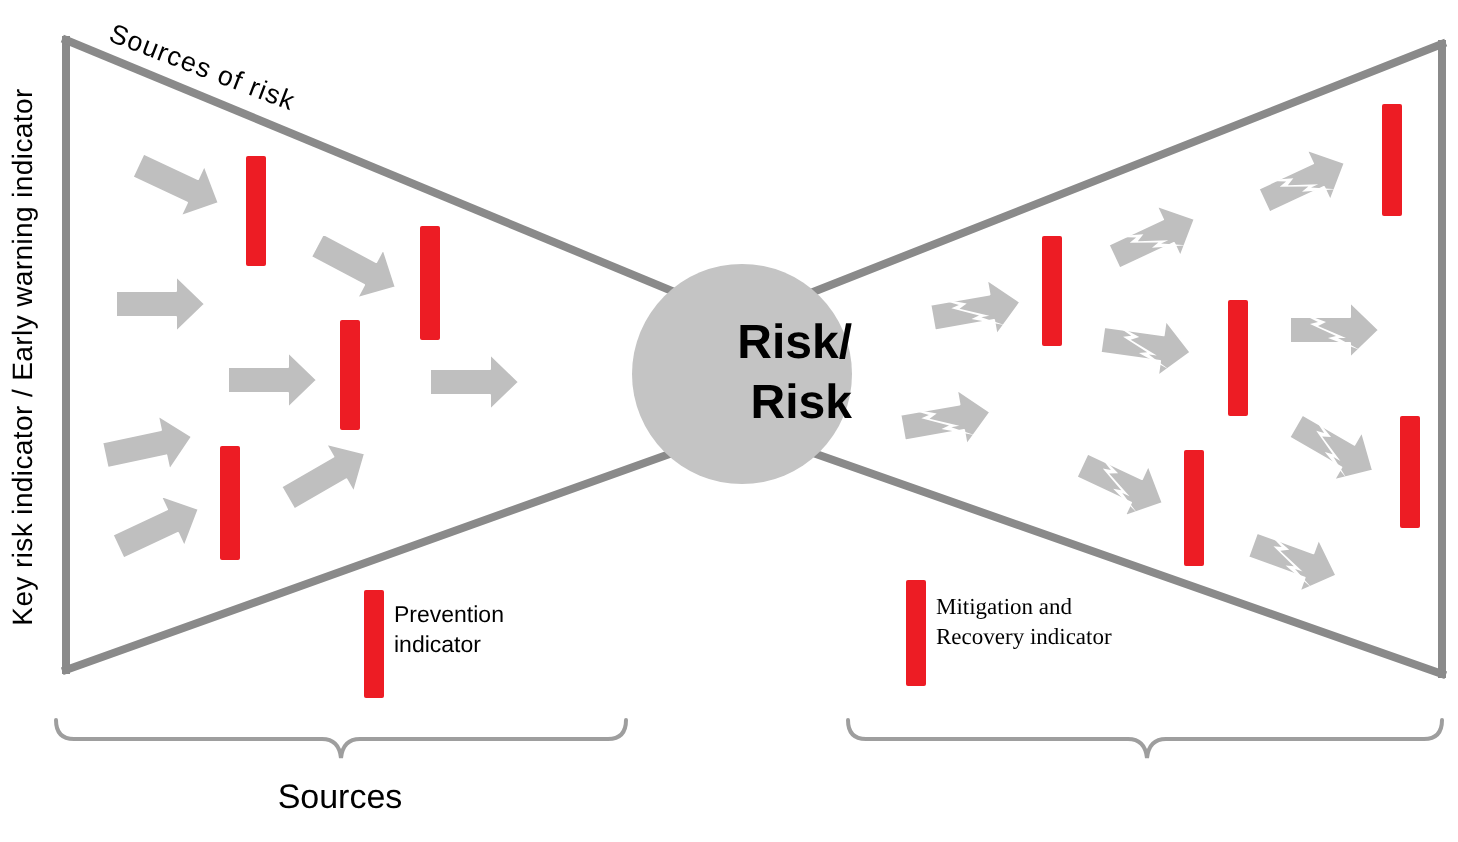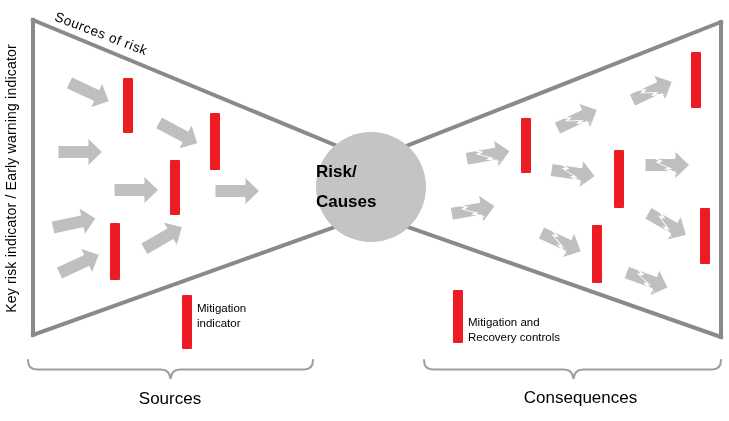--- a/index.html
+++ b/index.html
@@ -33,8 +33,8 @@
     transform:rotate(21deg);transform-origin:0 0;
   }
   .event-label{
-    left:316px;top:157px;width:110px;text-align:left;
-    font-size:17px;font-weight:bold;line-height:30px;white-space:normal;
+    left:316px;top:157px;width:110px;text-align:right;
+    font-size:24px;font-weight:bold;line-height:30px;white-space:normal;
   }
   .ctrl-label{font-size:11.5px;line-height:15px;}
   .prevention-label{left:197px;top:301px;}

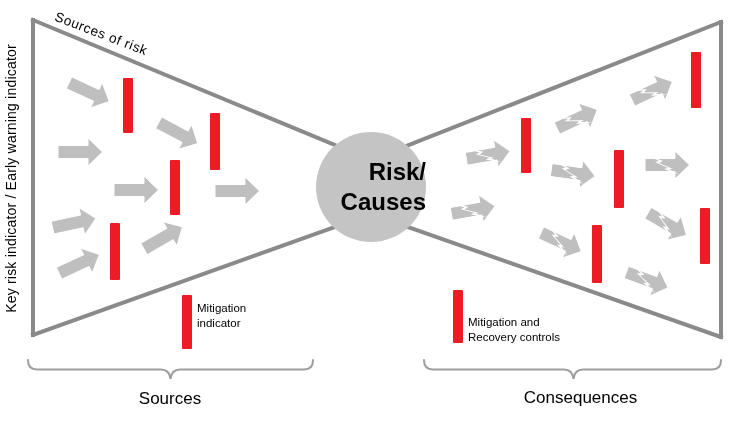--- a/index.html
+++ b/index.html
@@ -149,7 +149,7 @@
 
   <div class="lbl event-label">
     <span>Risk/</span><br>
-    <span>Causes</span>
+    <span>Risk</span>
   </div>
 
   <div class="lbl ctrl-label prevention-label">

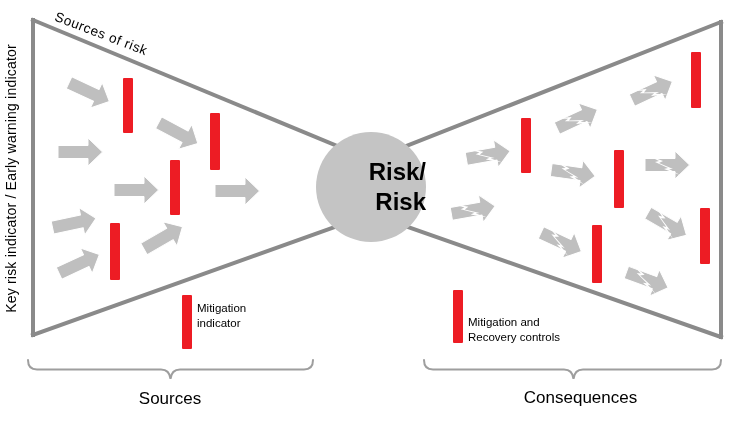--- a/index.html
+++ b/index.html
@@ -153,7 +153,7 @@
   </div>
 
   <div class="lbl ctrl-label prevention-label">
-    <span>Mitigation</span><br>
+    <span>Prevention</span><br>
     <span>indicator</span>
   </div>
 

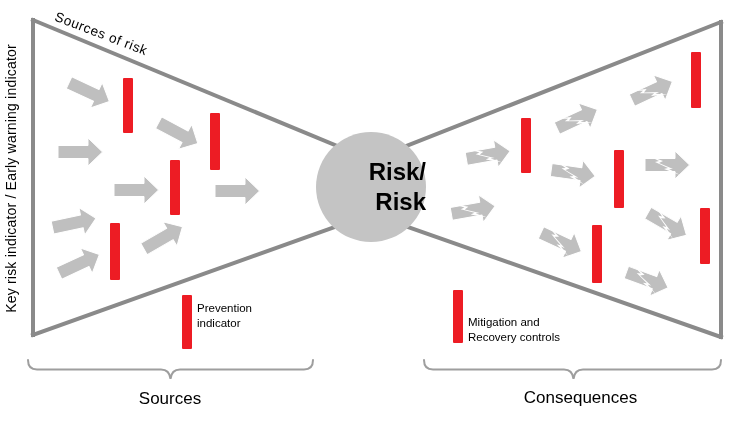--- a/index.html
+++ b/index.html
@@ -38,7 +38,7 @@
   }
   .ctrl-label{font-size:11.5px;line-height:15px;}
   .prevention-label{left:197px;top:301px;}
-  .mitigation-label{left:468px;top:315px;}
+  .mitigation-label{left:468px;top:297px;font-family:Liberation Serif, serif;}
   .cat-label{font-size:17px;text-align:center;}
   .causes-label{left:100px;top:389px;width:140px;}
   .consequences-label{left:498px;top:388px;width:165px;}

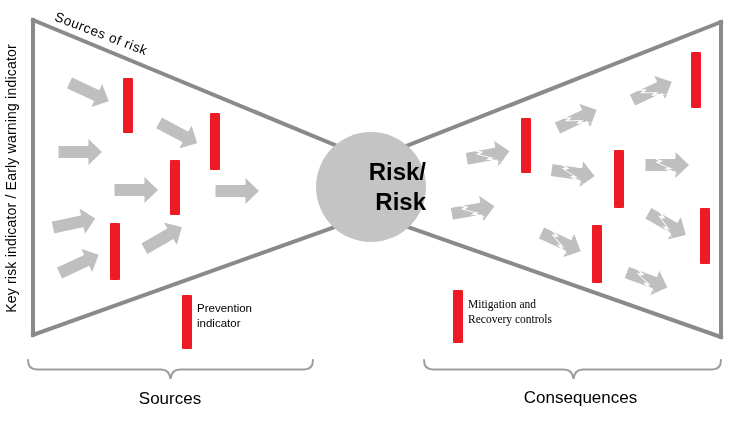--- a/index.html
+++ b/index.html
@@ -159,7 +159,7 @@
 
   <div class="lbl ctrl-label mitigation-label">
     <span>Mitigation and</span><br>
-    <span>Recovery controls</span>
+    <span>Recovery indicator</span>
   </div>
 
   <div class="lbl cat-label causes-label">Sources</div>

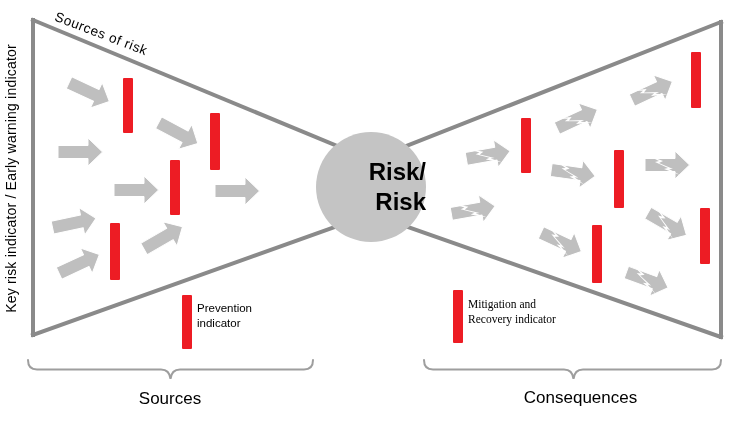--- a/index.html
+++ b/index.html
@@ -163,7 +163,6 @@
   </div>
 
   <div class="lbl cat-label causes-label">Sources</div>
-  <div class="lbl cat-label consequences-label">Consequences</div>
 
 </div>
 

